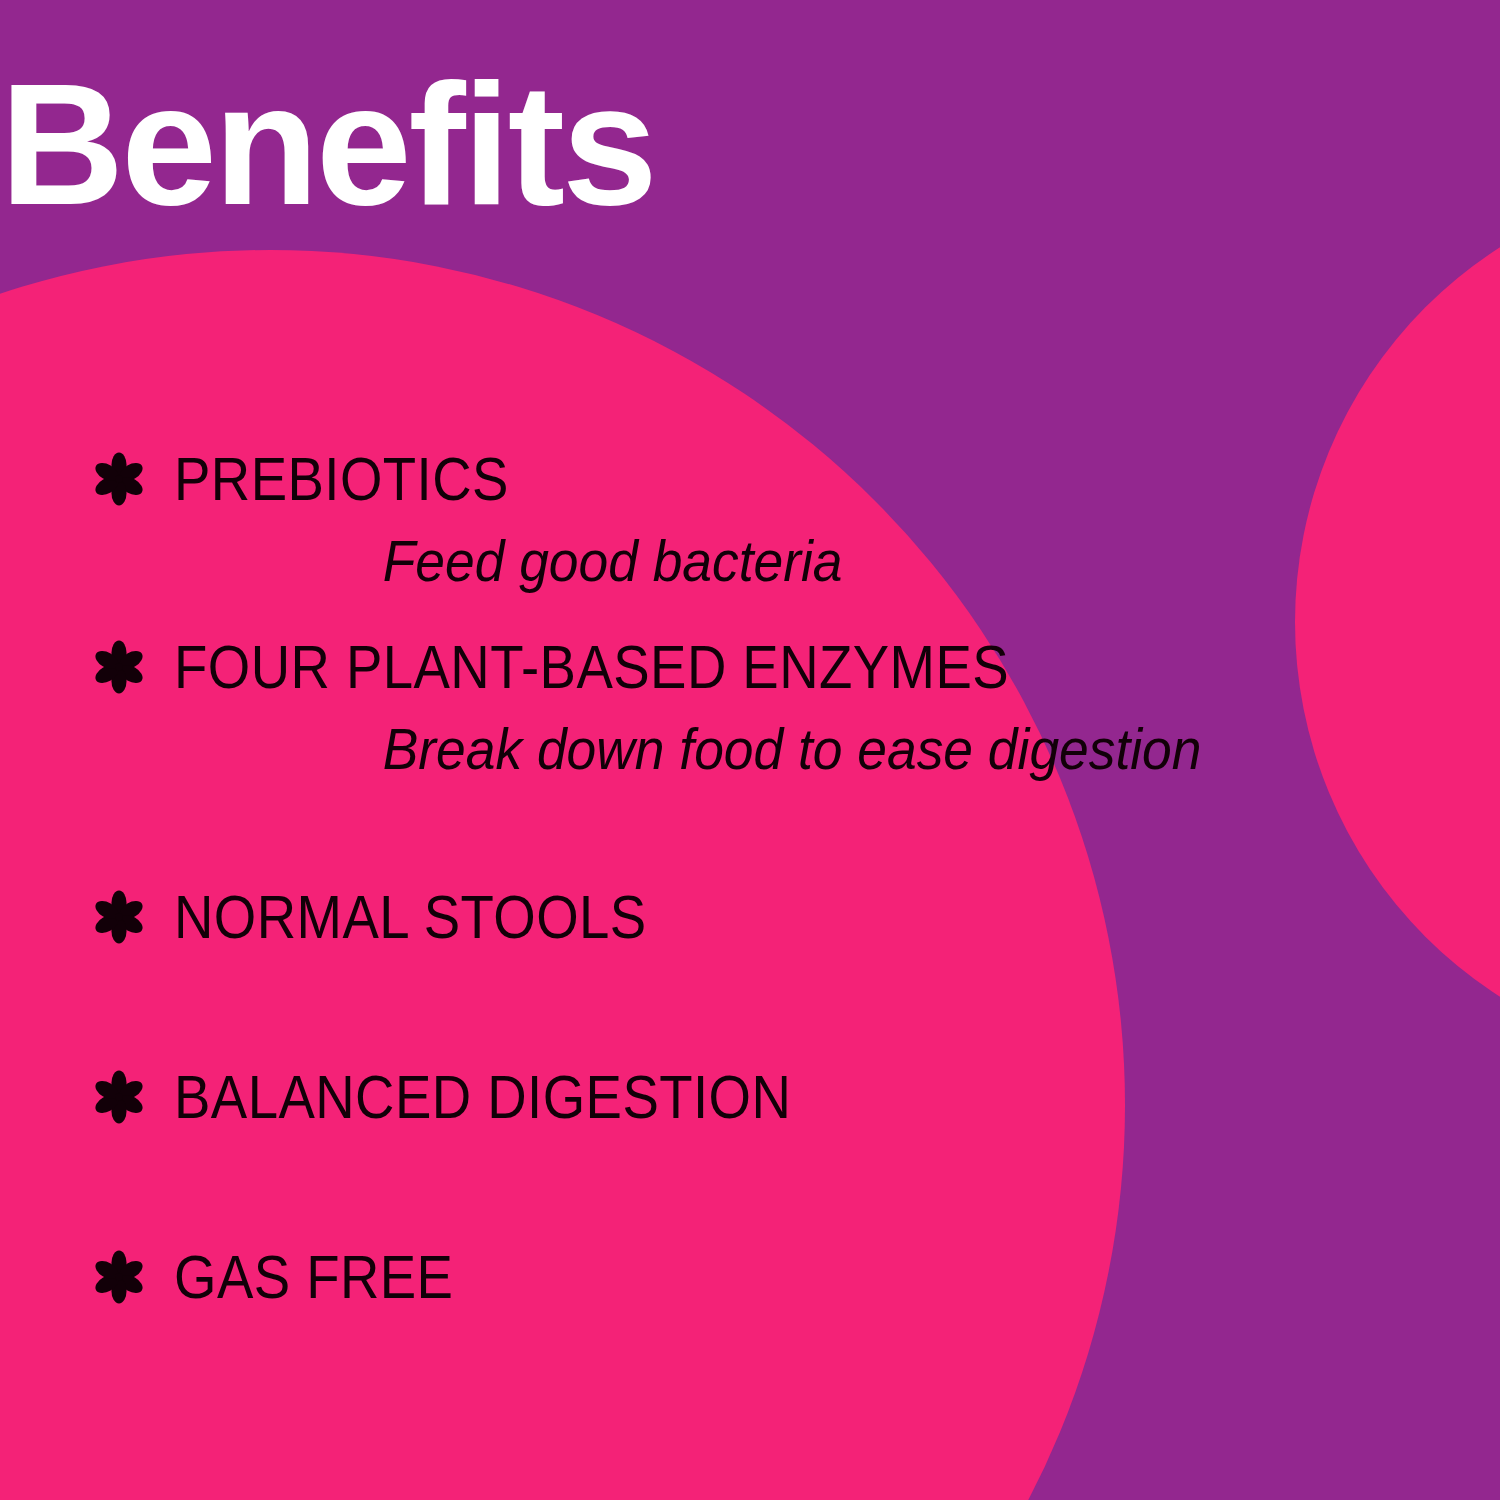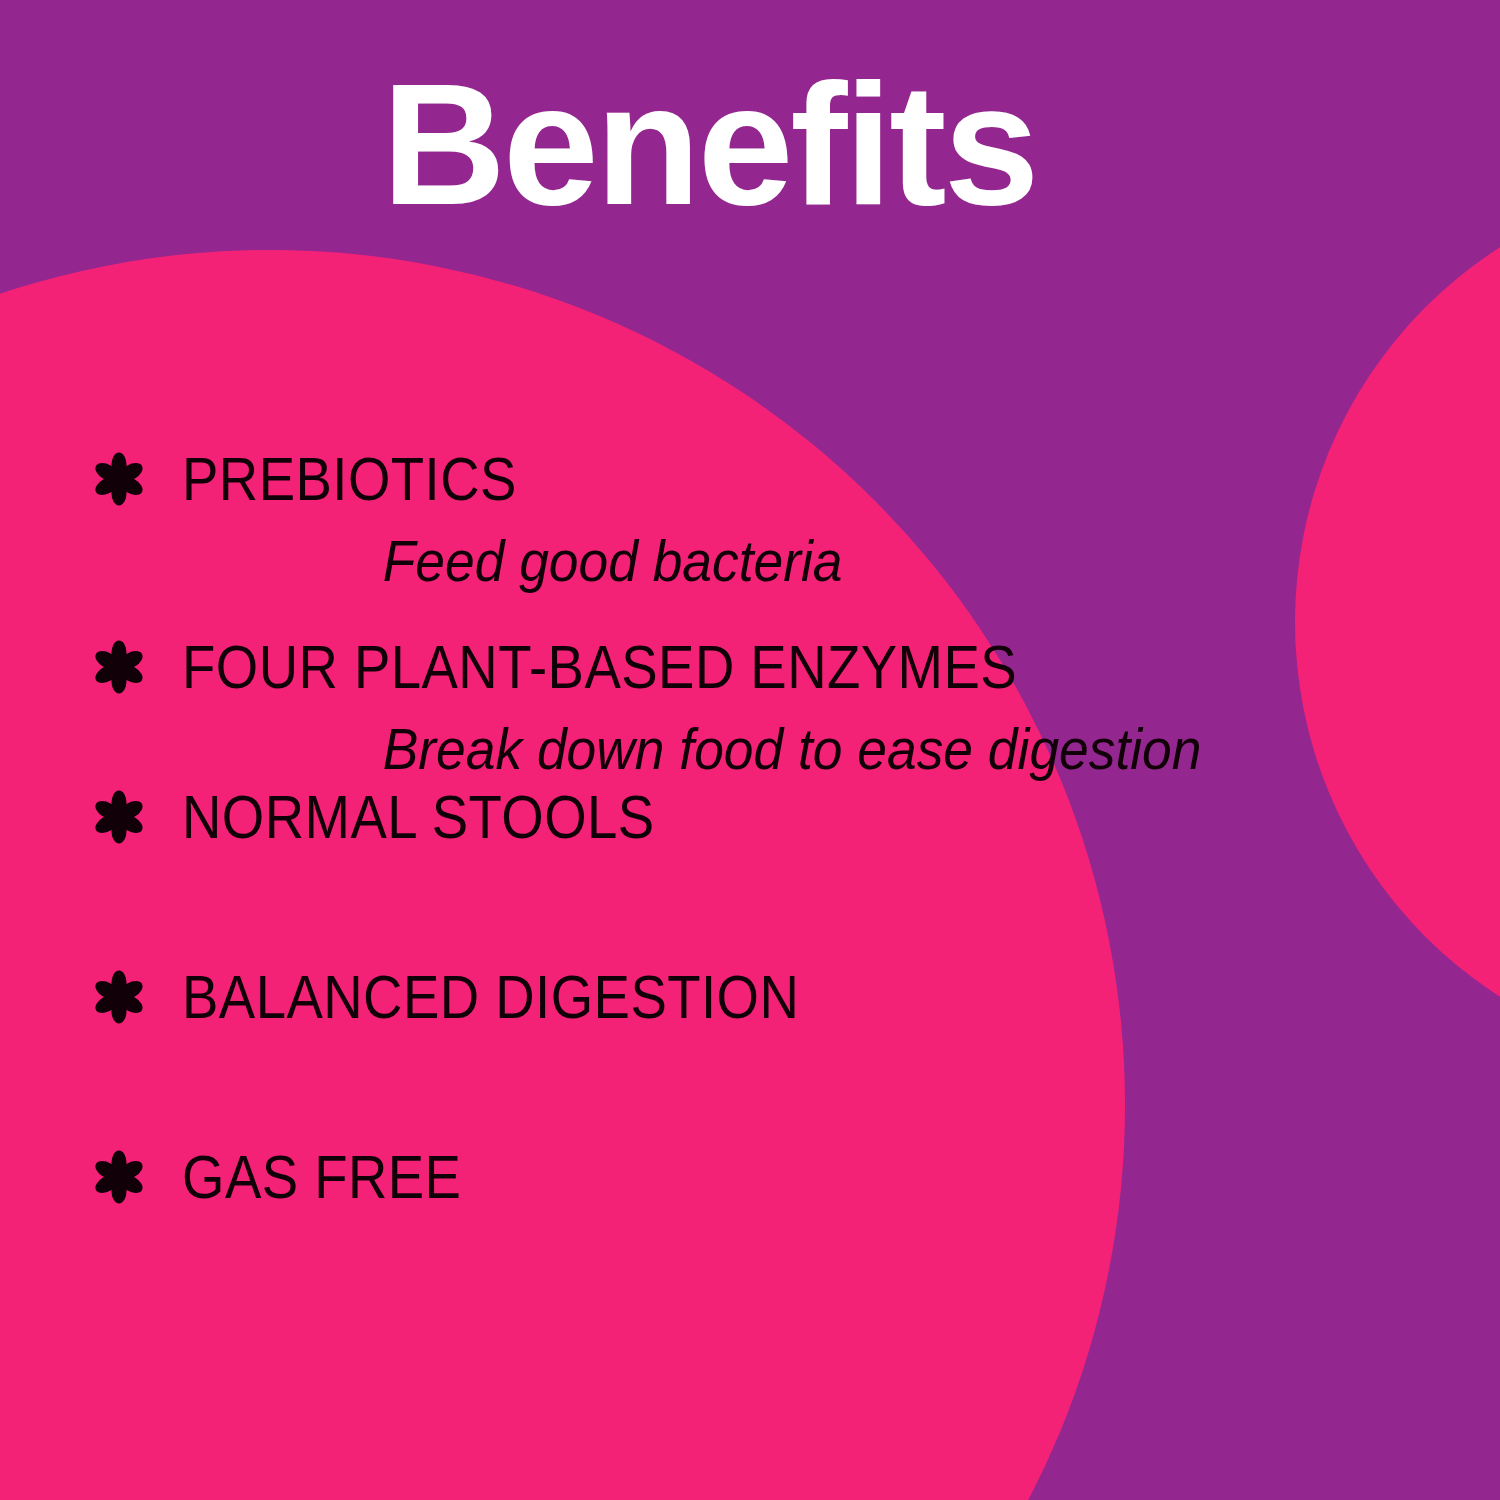--- a/index.html
+++ b/index.html
@@ -34,7 +34,7 @@
     left: 0;
     top: 58px;
     width: 1418px;
-    text-align: center;
+    text-align: left;
     color: #FFFFFF;
     font-family: "Liberation Sans", "DejaVu Sans", sans-serif;
     font-weight: 700;

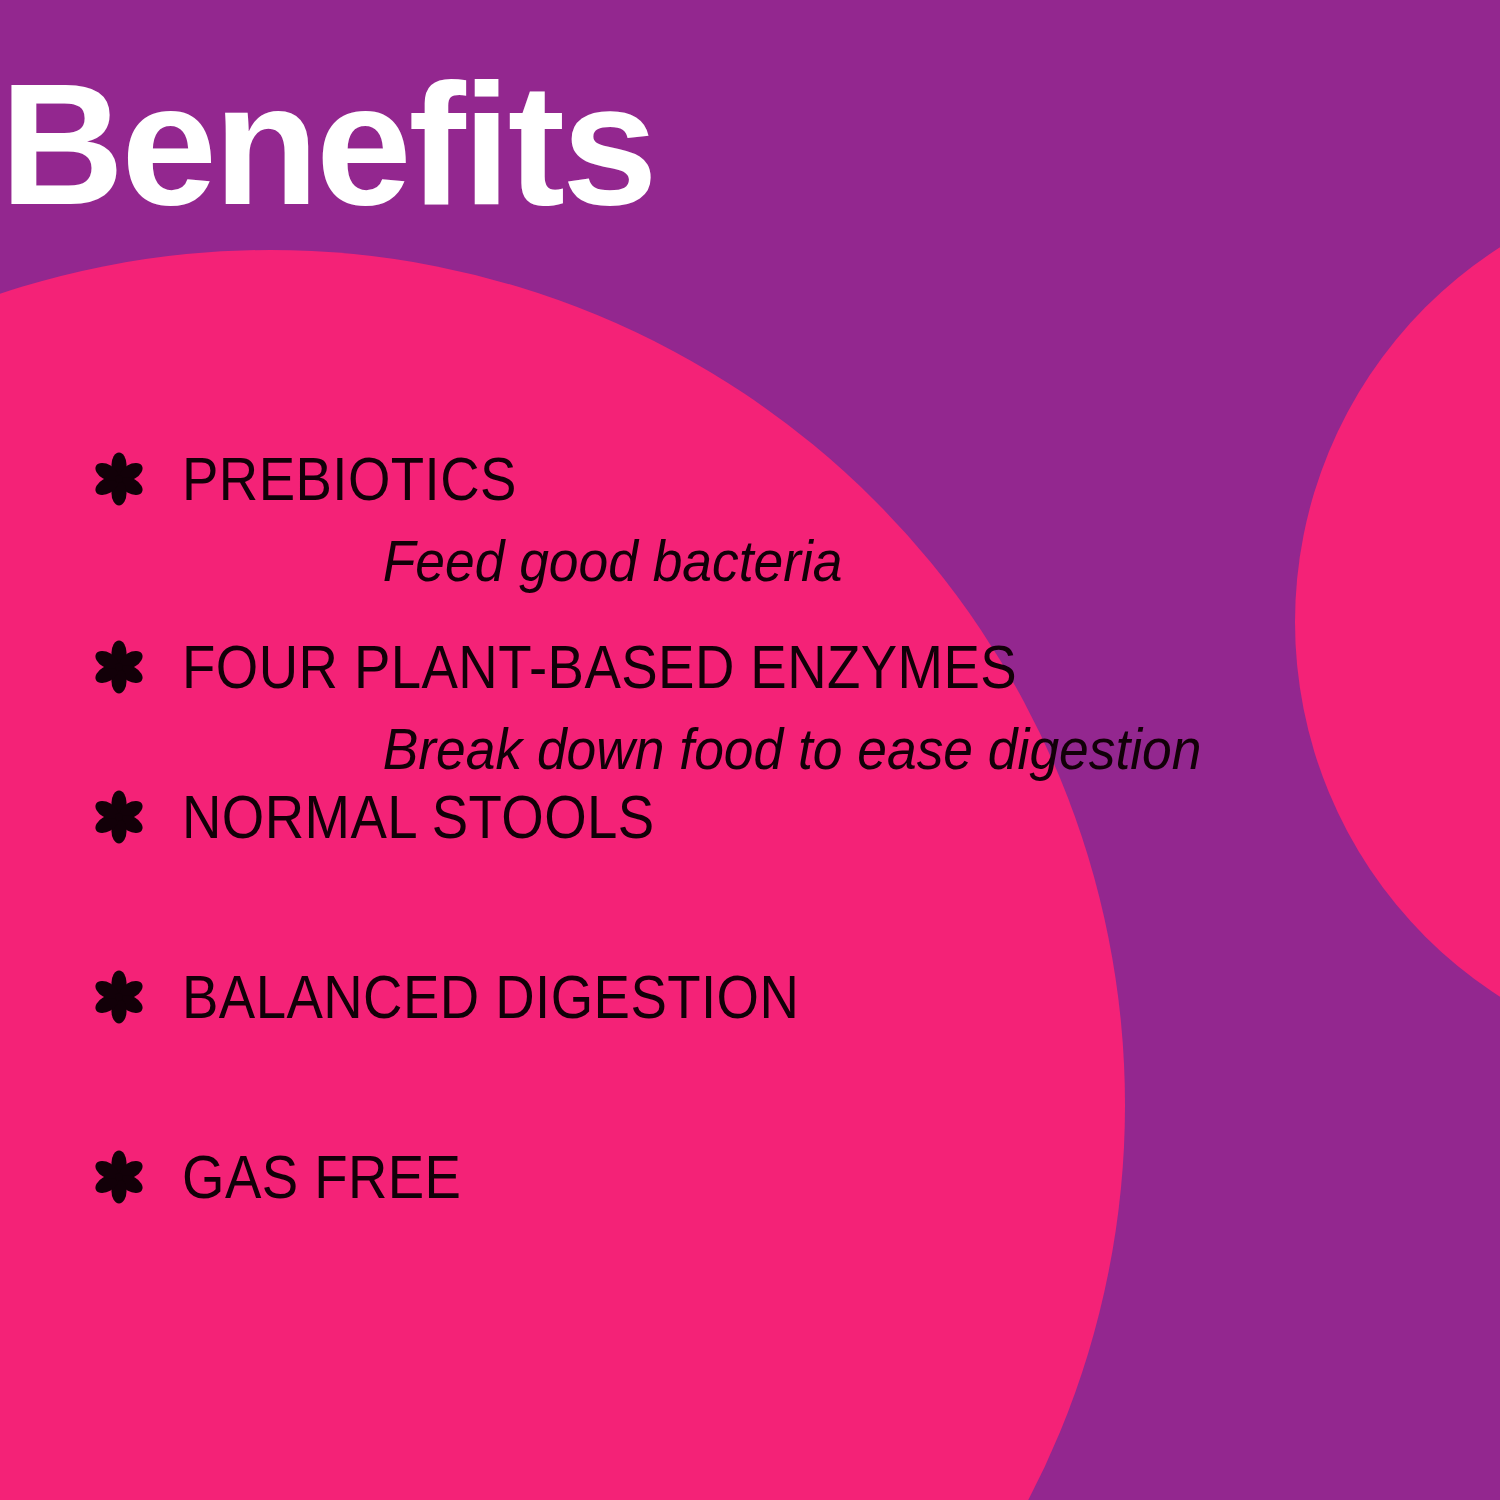--- a/index.html
+++ b/index.html
@@ -58,7 +58,7 @@
   .benefit-head {
     display: flex;
     align-items: center;
-    gap: 36px;
+    gap: 28px;
     height: 78px;
   }
   .bullet-icon {

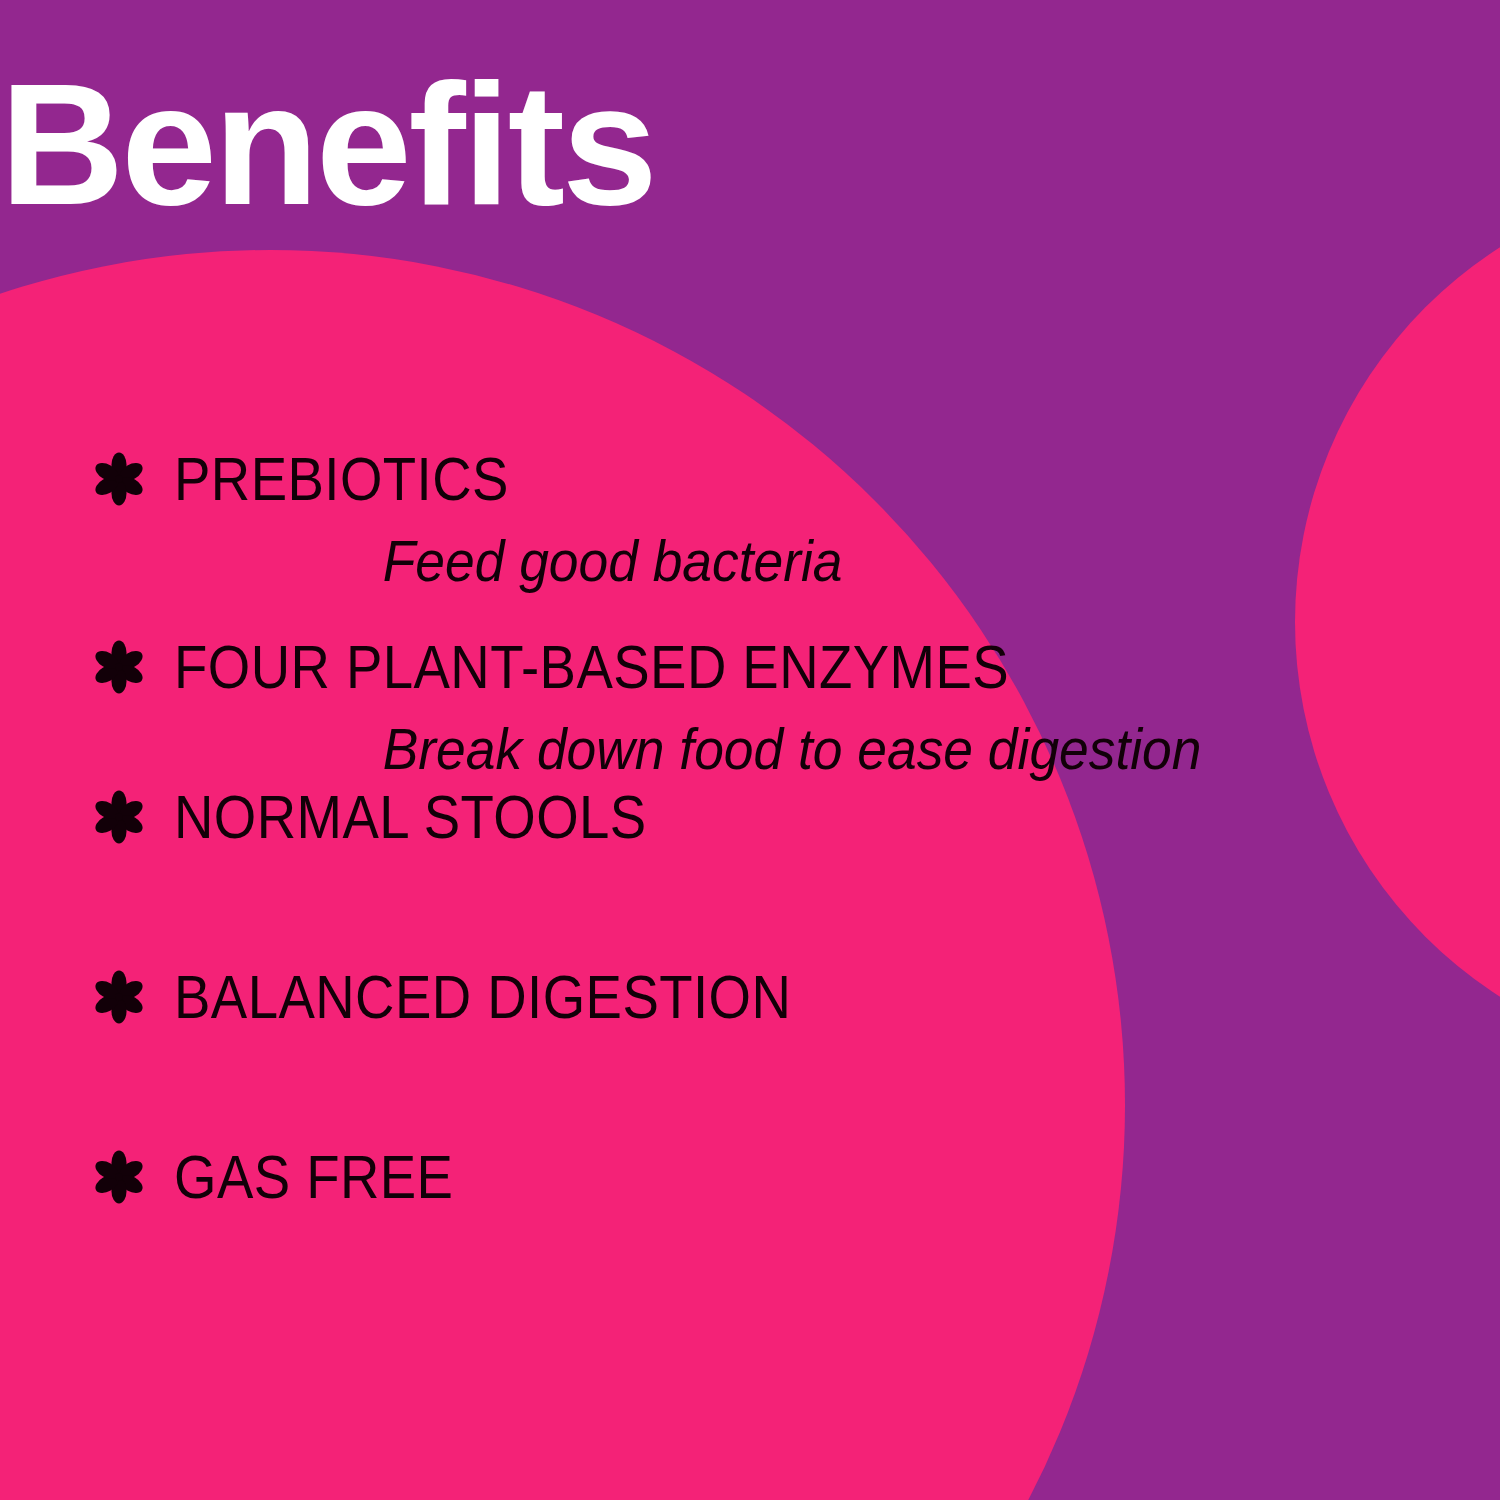--- a/index.html
+++ b/index.html
@@ -96,7 +96,7 @@
 
   
   .benefit-item.gap-sub { margin-bottom: 38px; }
-  .benefit-item.gap-plain { }
+  .benefit-item.gap-plain { margin-bottom: 100px; }
   .benefit-item.gap-wide { margin-bottom: 102px; }
   .benefit-item.gap-last { margin-bottom: 0; }
 </style>

